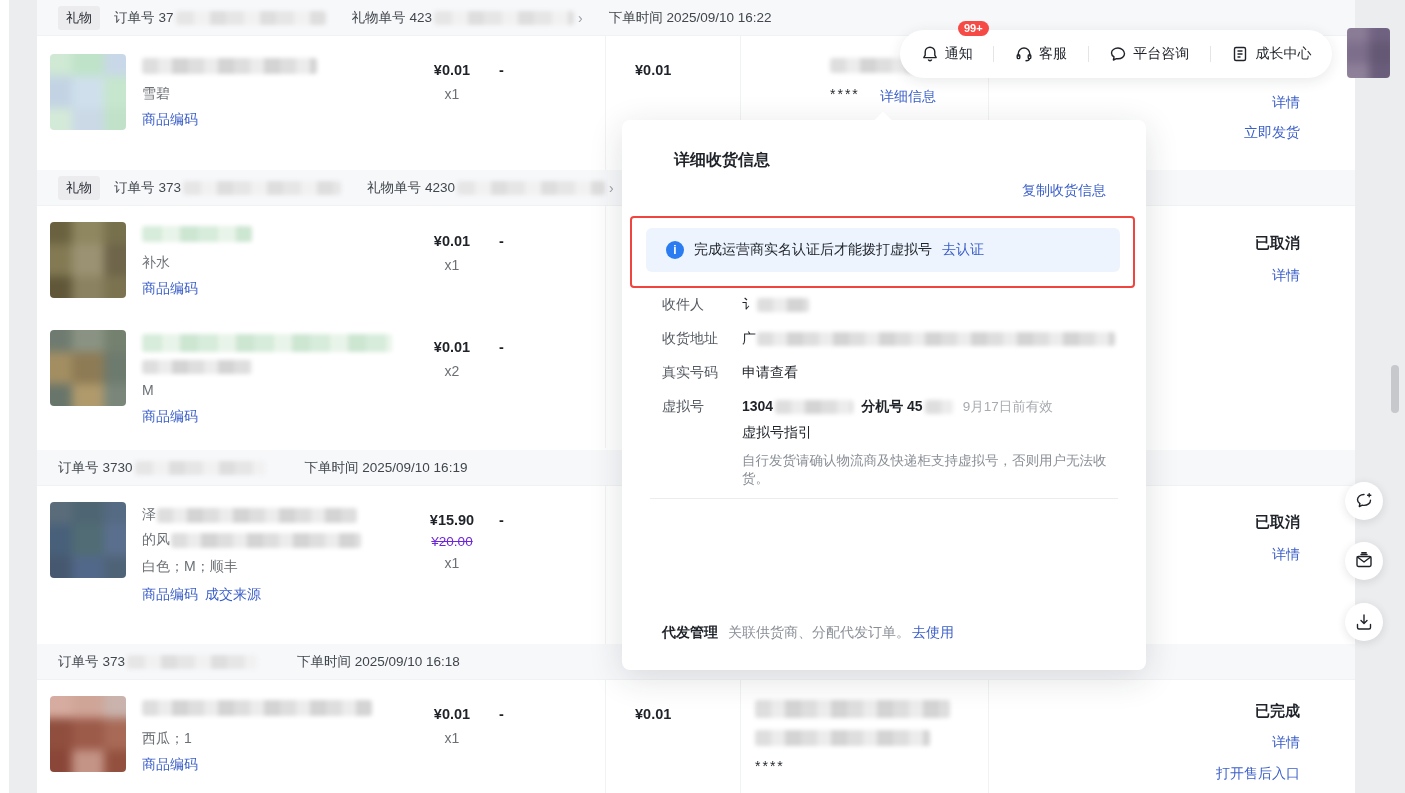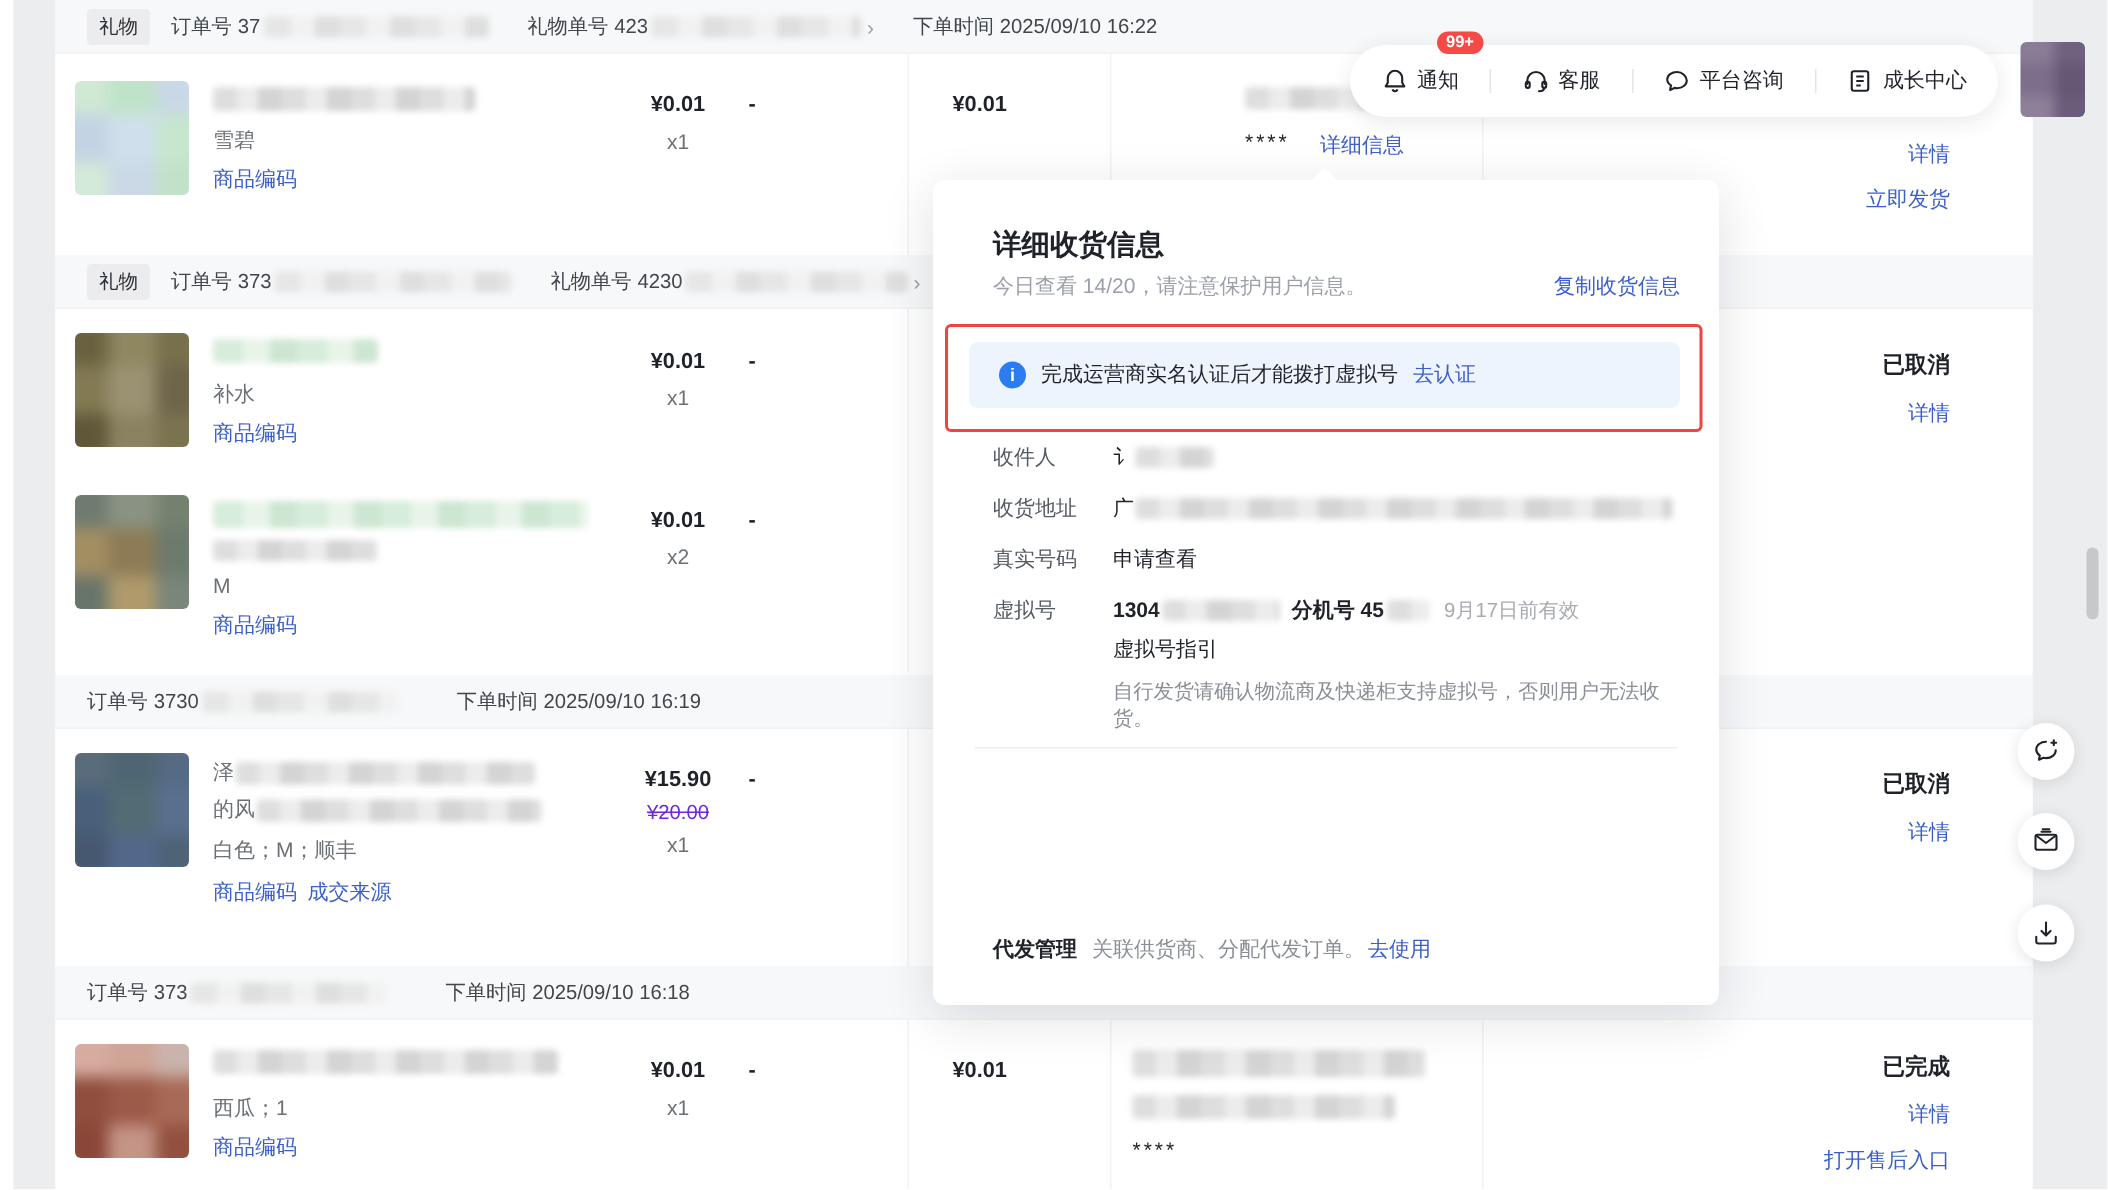--- a/index.html
+++ b/index.html
@@ -52,7 +52,7 @@
   
   .popup{position:absolute;left:622px;top:120px;width:524px;height:550px;background:#fff;border-radius:8px;box-shadow:0 8px 34px rgba(31,35,41,.14);z-index:30;}
   .popup .caret{position:absolute;top:-6px;left:255px;width:12px;height:12px;background:#fff;transform:rotate(45deg);}
-  .popup .title{position:absolute;left:40px;top:30px;font-size:19px;font-weight:bold;}
+  .popup .title{position:absolute;left:52px;top:30px;font-size:16px;font-weight:bold;}
   .popup .subtitle{position:absolute;left:40px;top:62px;font-size:14px;color:#9ba0a8;}
   .popup .copy{position:absolute;right:26px;top:62px;text-align:right;}
   .redbox{position:absolute;left:8px;top:96px;width:505px;height:72px;border:2px solid #f0443f;border-radius:4px;box-sizing:border-box;}

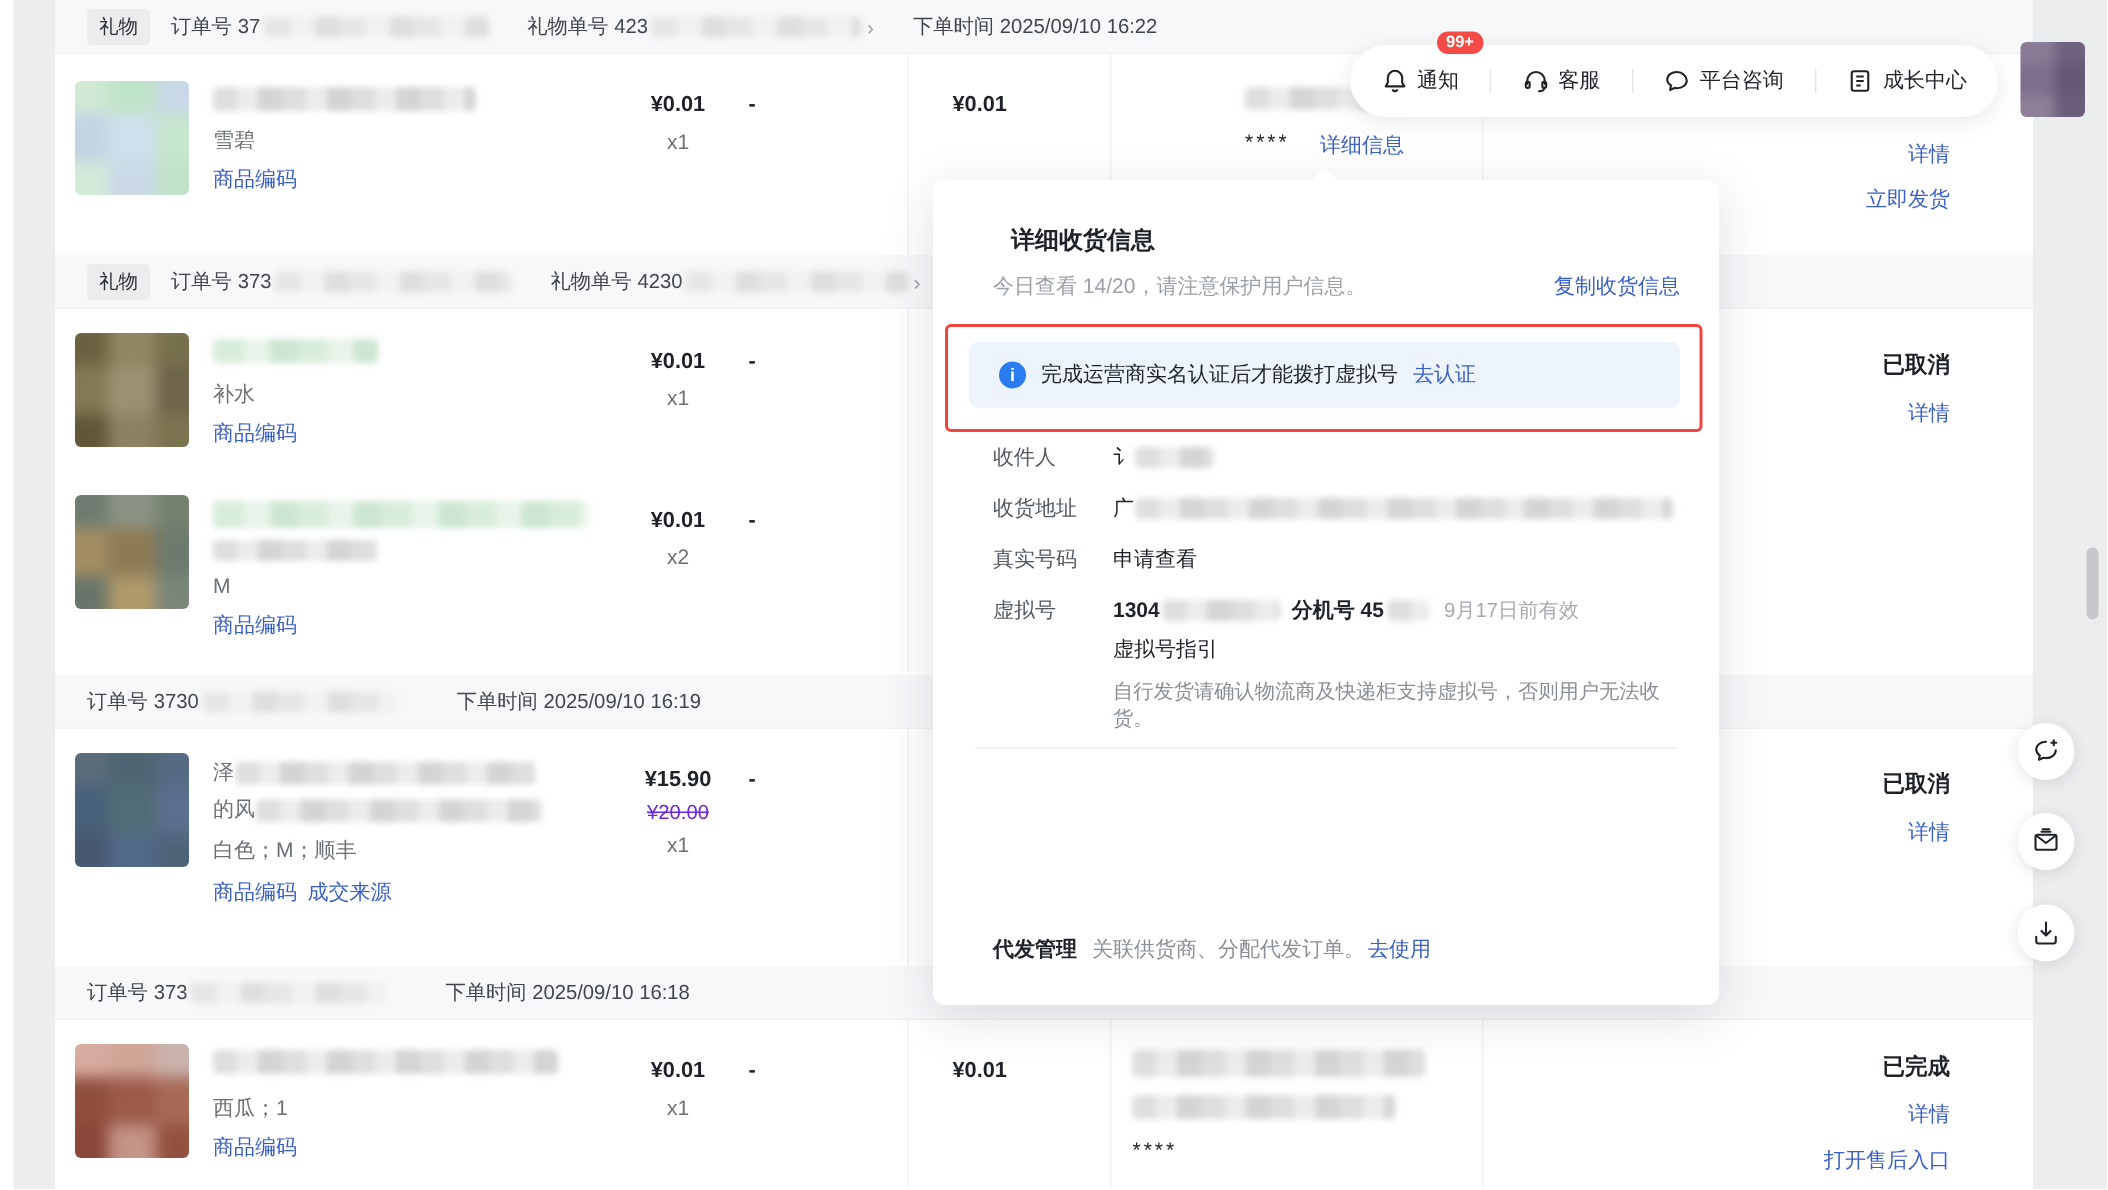--- a/index.html
+++ b/index.html
@@ -290,7 +290,6 @@
   <div class="popup">
     <div class="caret"></div>
     <div class="title">详细收货信息</div>
-    <div class="subtitle">今日查看 14/20，请注意保护用户信息。</div>
     <span class="link copy">复制收货信息</span>
     <div class="redbox">
       <div class="banner">

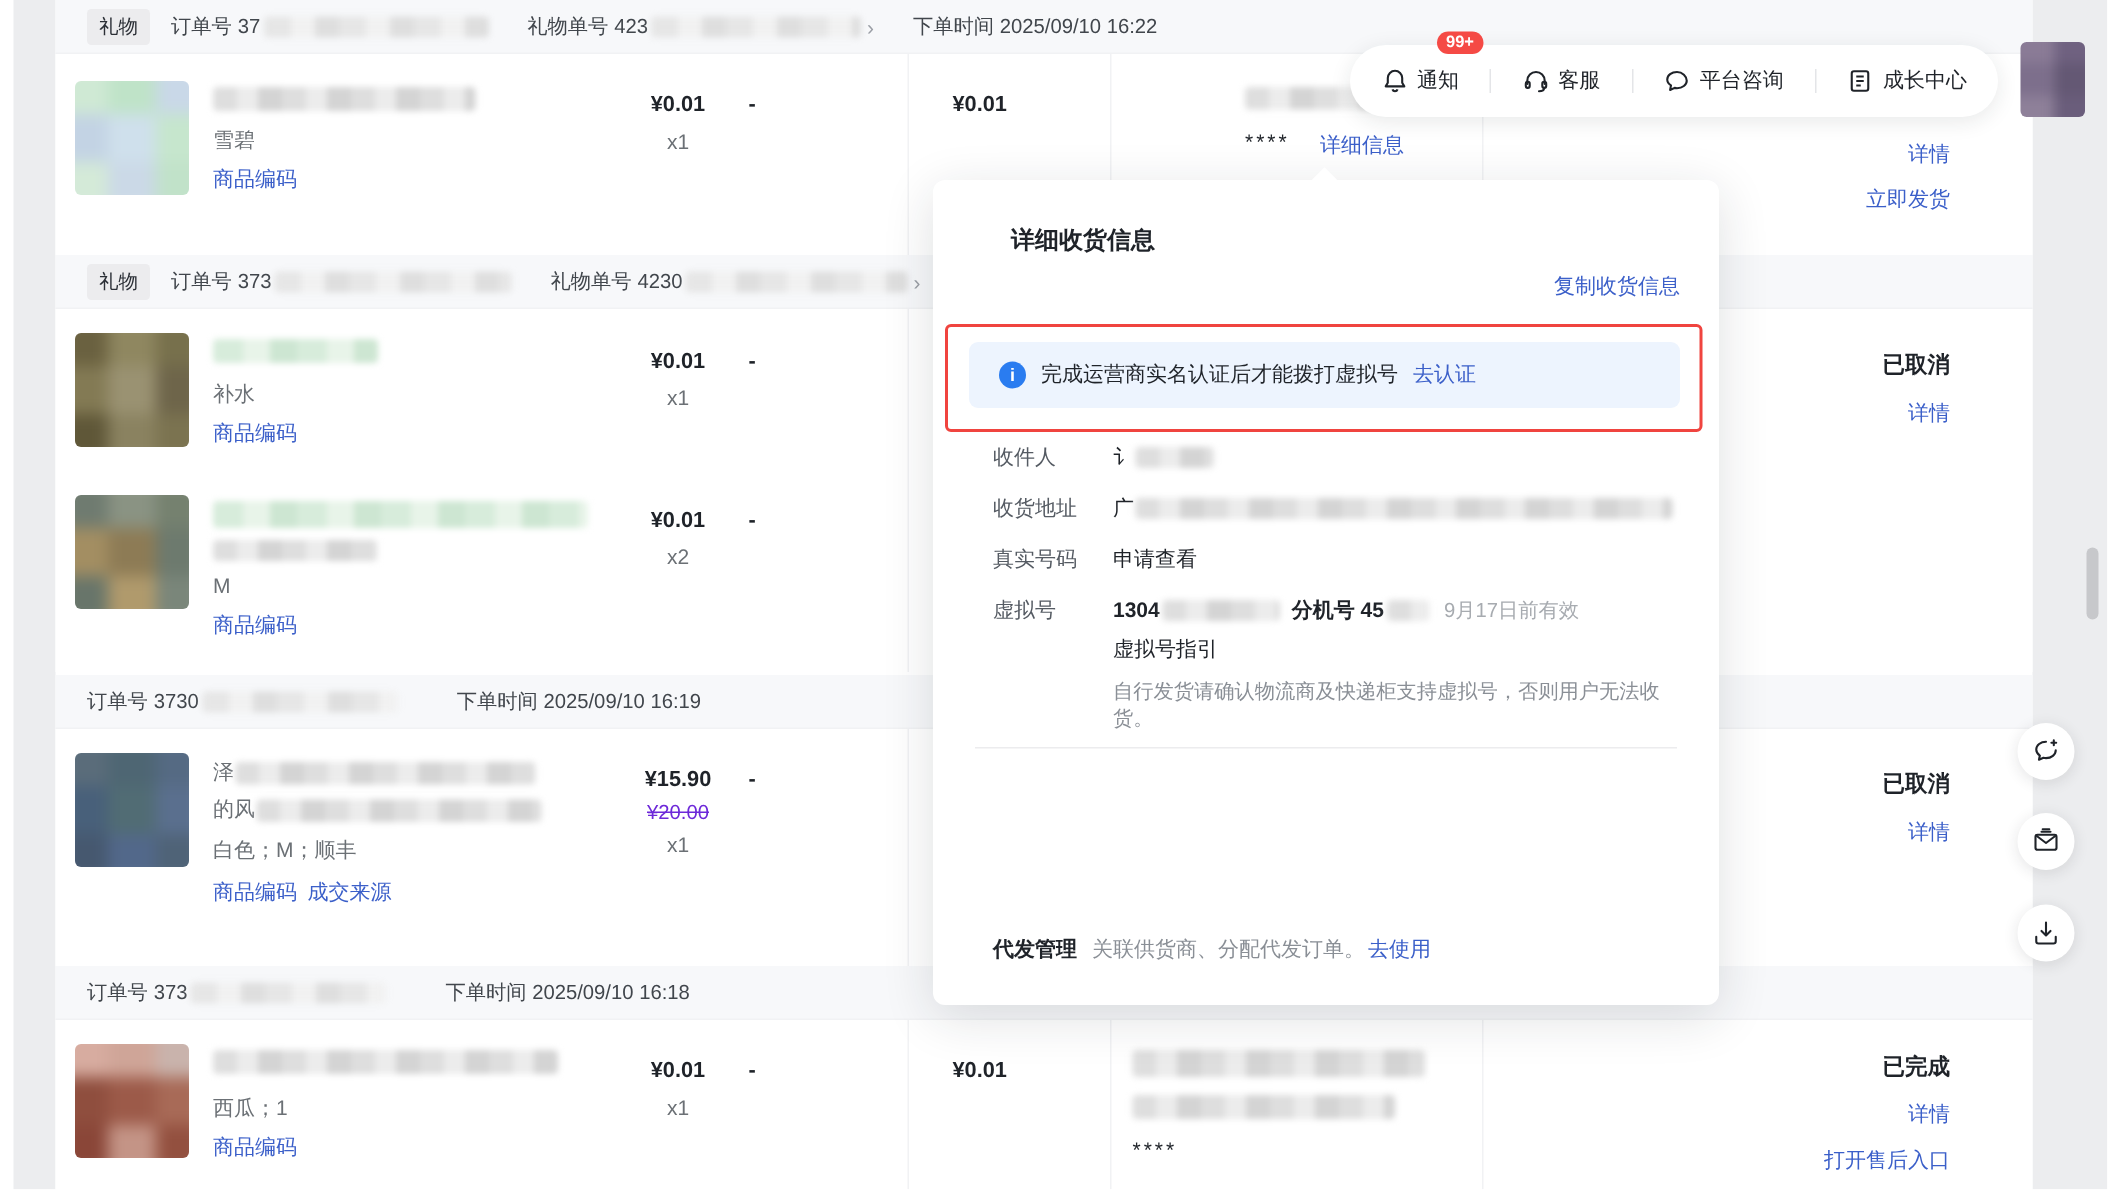--- a/index.html
+++ b/index.html
@@ -54,7 +54,7 @@
   .popup .caret{position:absolute;top:-6px;left:255px;width:12px;height:12px;background:#fff;transform:rotate(45deg);}
   .popup .title{position:absolute;left:52px;top:30px;font-size:16px;font-weight:bold;}
   .popup .subtitle{position:absolute;left:40px;top:62px;font-size:14px;color:#9ba0a8;}
-  .popup .copy{position:absolute;right:26px;top:62px;text-align:right;}
+  .popup .copy{position:absolute;right:40px;top:62px;text-align:right;}
   .redbox{position:absolute;left:8px;top:96px;width:505px;height:72px;border:2px solid #f0443f;border-radius:4px;box-sizing:border-box;}
   .banner{position:absolute;left:14px;top:10px;right:13px;height:44px;background:#edf4fe;border-radius:6px;display:flex;align-items:center;padding-left:20px;box-sizing:border-box;gap:10px;}
   .iicon{width:18px;height:18px;border-radius:50%;background:#2a7cf0;color:#fff;font-size:12px;font-weight:bold;display:flex;align-items:center;justify-content:center;font-style:normal;flex:0 0 auto;}

